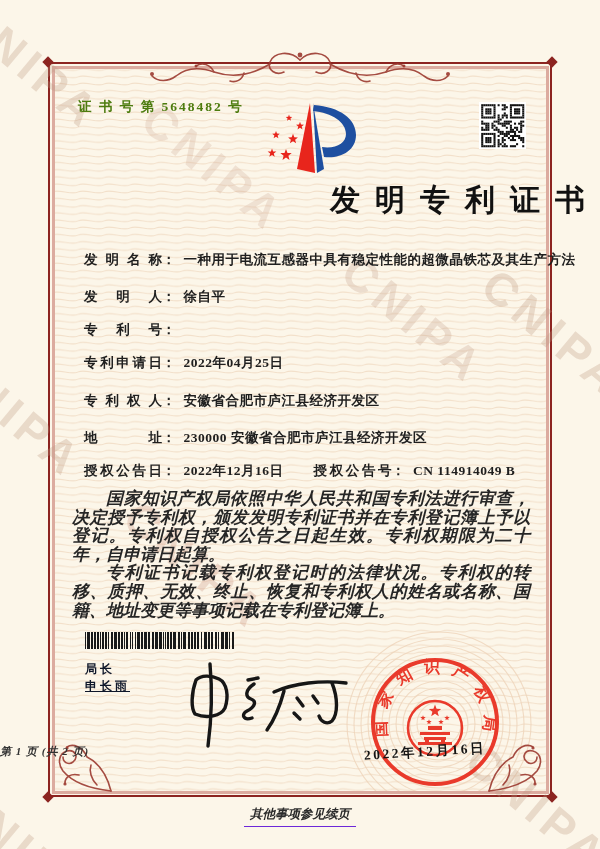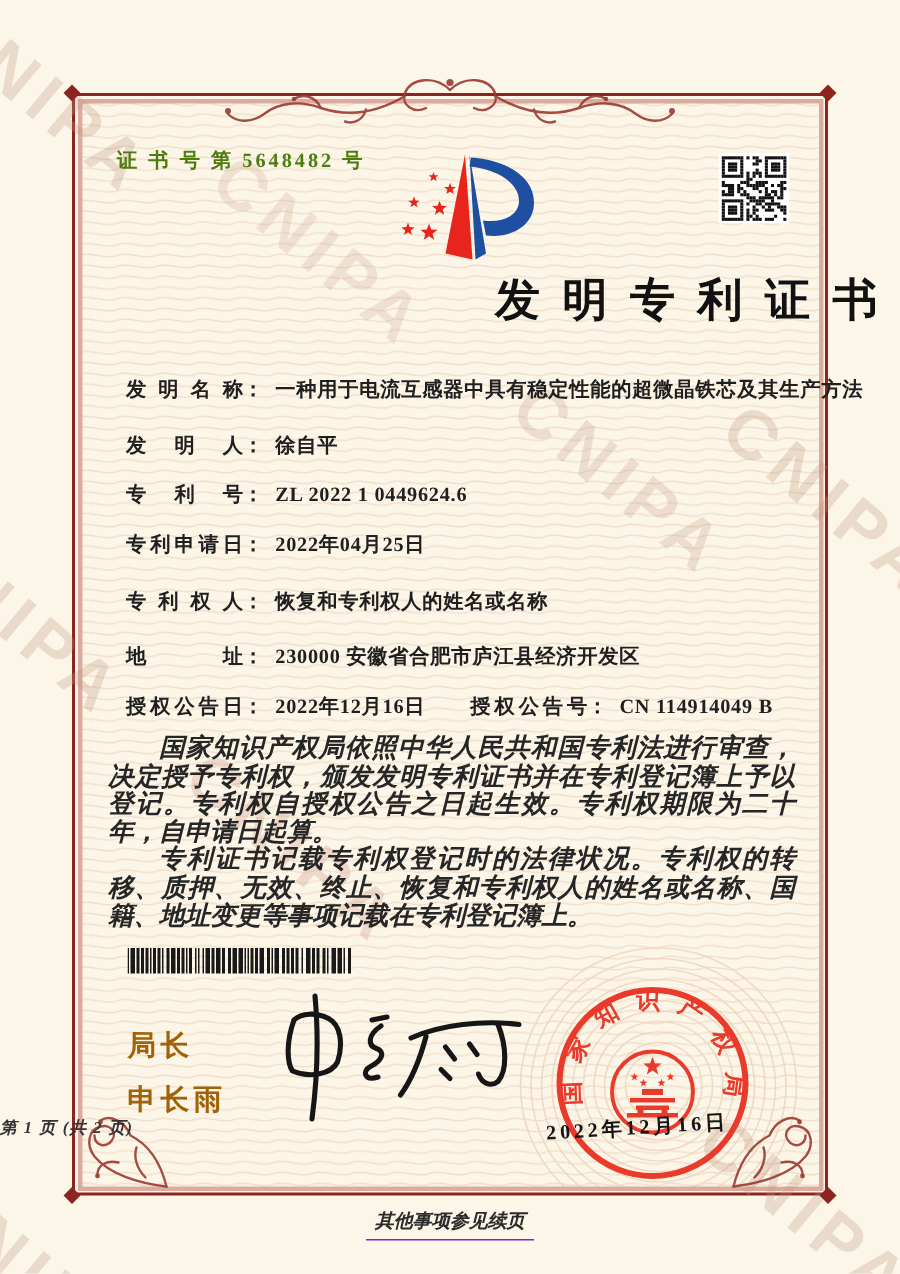--- a/index.html
+++ b/index.html
@@ -439,7 +439,6 @@
         <span>号</span>
       </span>
       <span class="f-colon">：</span>
-      <span class="f-value">ZL 2022 1 0449624.6</span>
   </div>
   <div class="field-row r4">
     <span class="f-label">

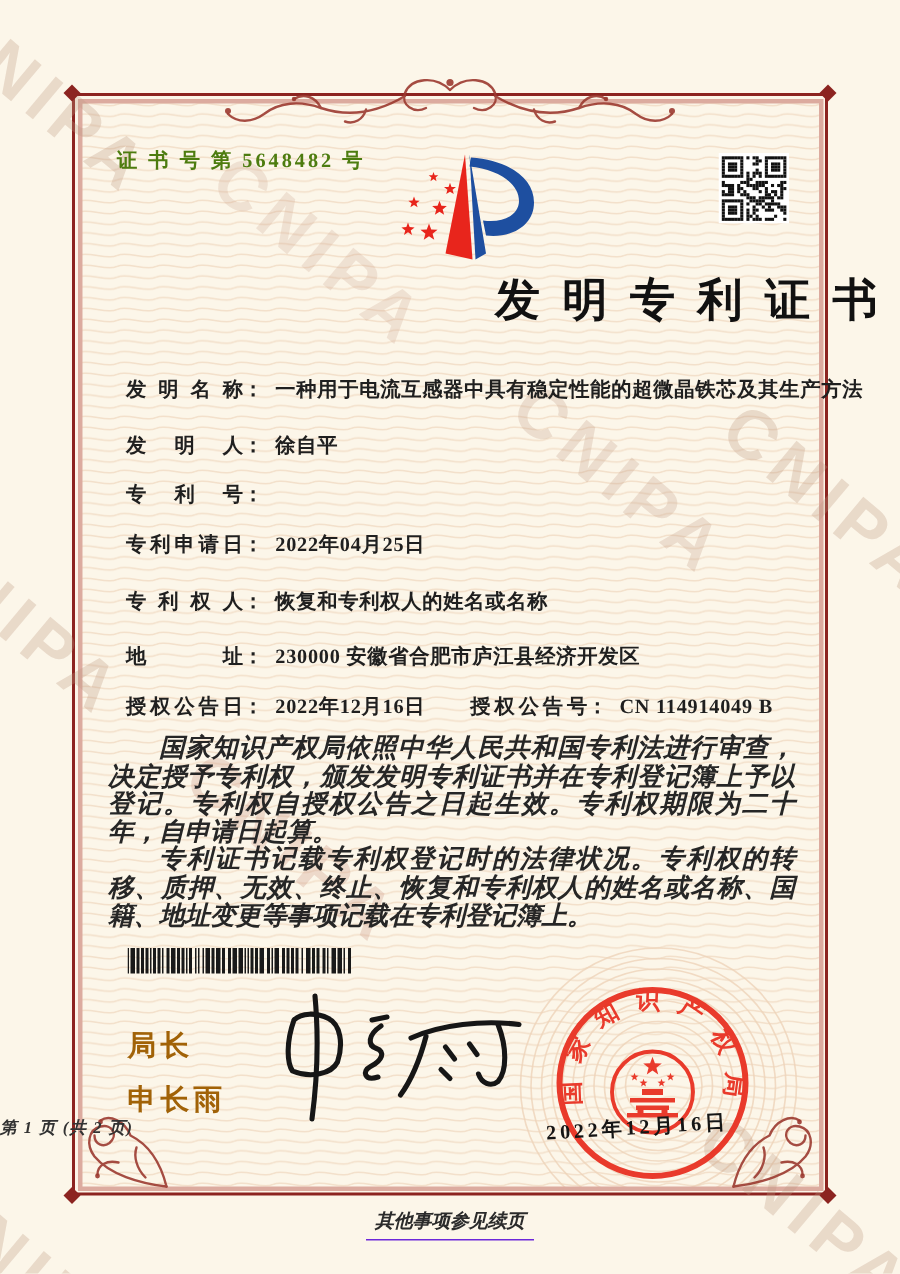--- a/index.html
+++ b/index.html
@@ -459,7 +459,7 @@
         <span>人</span>
       </span>
       <span class="f-colon">：</span>
-      <span class="f-value">恢复和专利权人的姓名或名称</span>
+      <span class="f-value">安徽省合肥市庐江县经济开发区</span>
   </div>
   <div class="field-row r6">
     <span class="f-label">

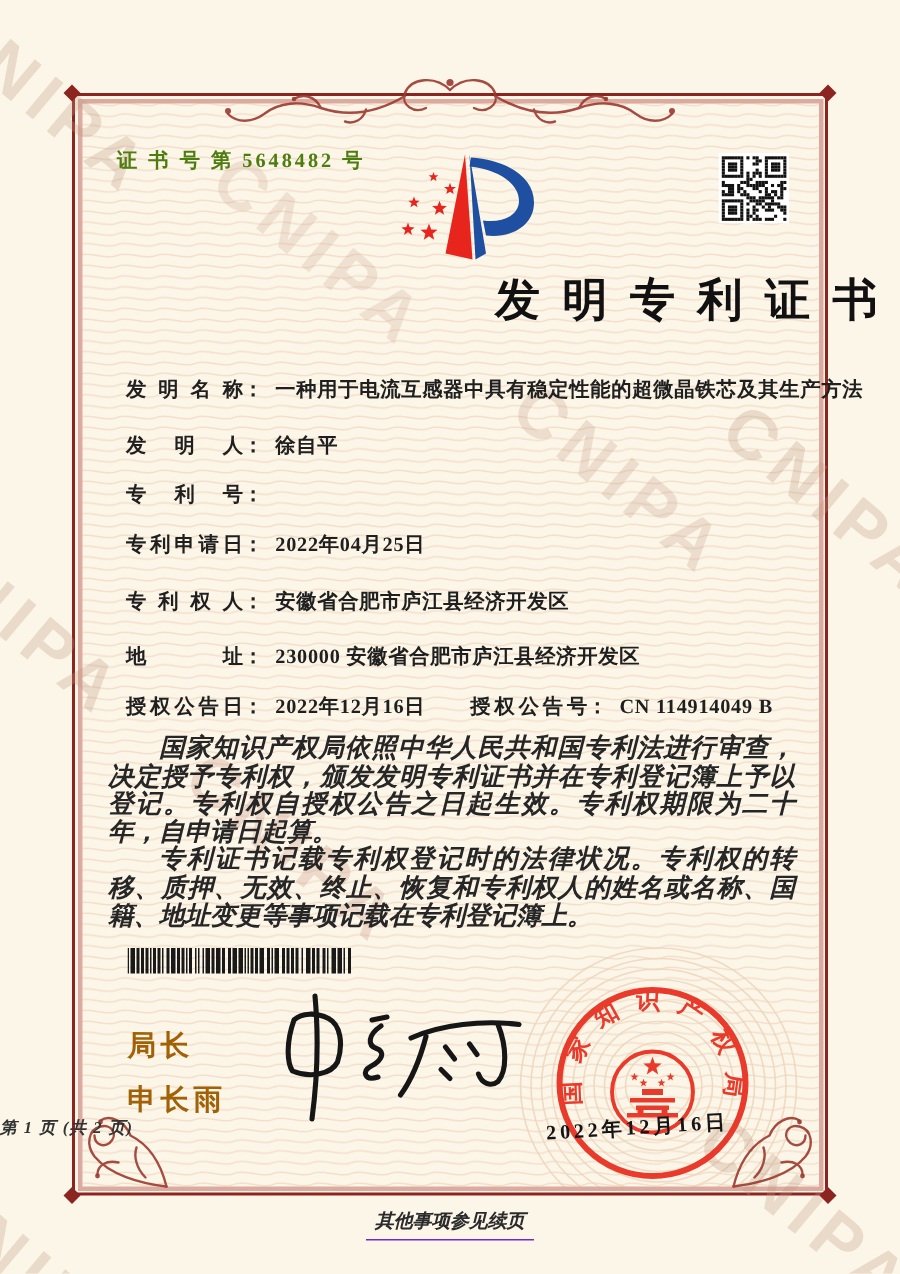--- a/index.html
+++ b/index.html
@@ -65,9 +65,9 @@
 
   
   .barcode{position:absolute;left:85px;top:631px;z-index:4;}
-  .director{position:absolute;left:85px;top:684px;z-index:4;
+  .director{position:absolute;left:85px;top:661px;z-index:4;
     font-family:"Liberation Sans","DejaVu Sans",sans-serif;
-    font-weight:bold;font-size:19px;color:#a16207;letter-spacing:3px;}
+    font-weight:bold;font-size:12px;color:#0f172a;letter-spacing:3px;}
   .director .name{display:block;margin-top:10px;}
   .sig{position:absolute;left:180px;top:656px;z-index:5;}
   .seal{position:absolute;left:368px;top:652px;z-index:5;}

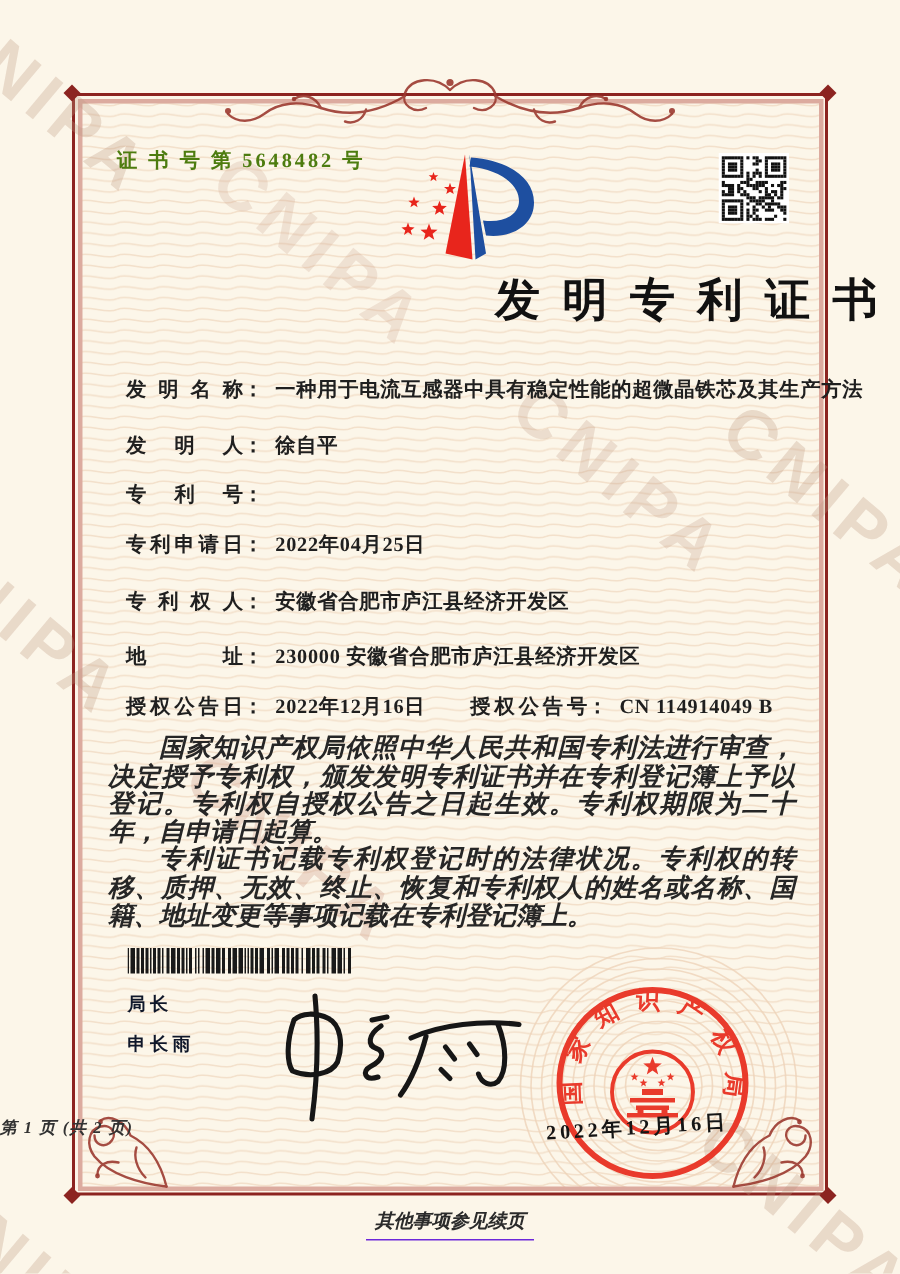--- a/index.html
+++ b/index.html
@@ -68,7 +68,7 @@
   .director{position:absolute;left:85px;top:661px;z-index:4;
     font-family:"Liberation Sans","DejaVu Sans",sans-serif;
     font-weight:bold;font-size:12px;color:#0f172a;letter-spacing:3px;}
-  .director .name{display:block;margin-top:10px;}
+  .director .name{display:block;text-decoration:underline;}
   .sig{position:absolute;left:180px;top:656px;z-index:5;}
   .seal{position:absolute;left:368px;top:652px;z-index:5;}
   .seal-date{position:absolute;left:364px;top:743px;z-index:6;font-size:13.5px;font-weight:bold;

